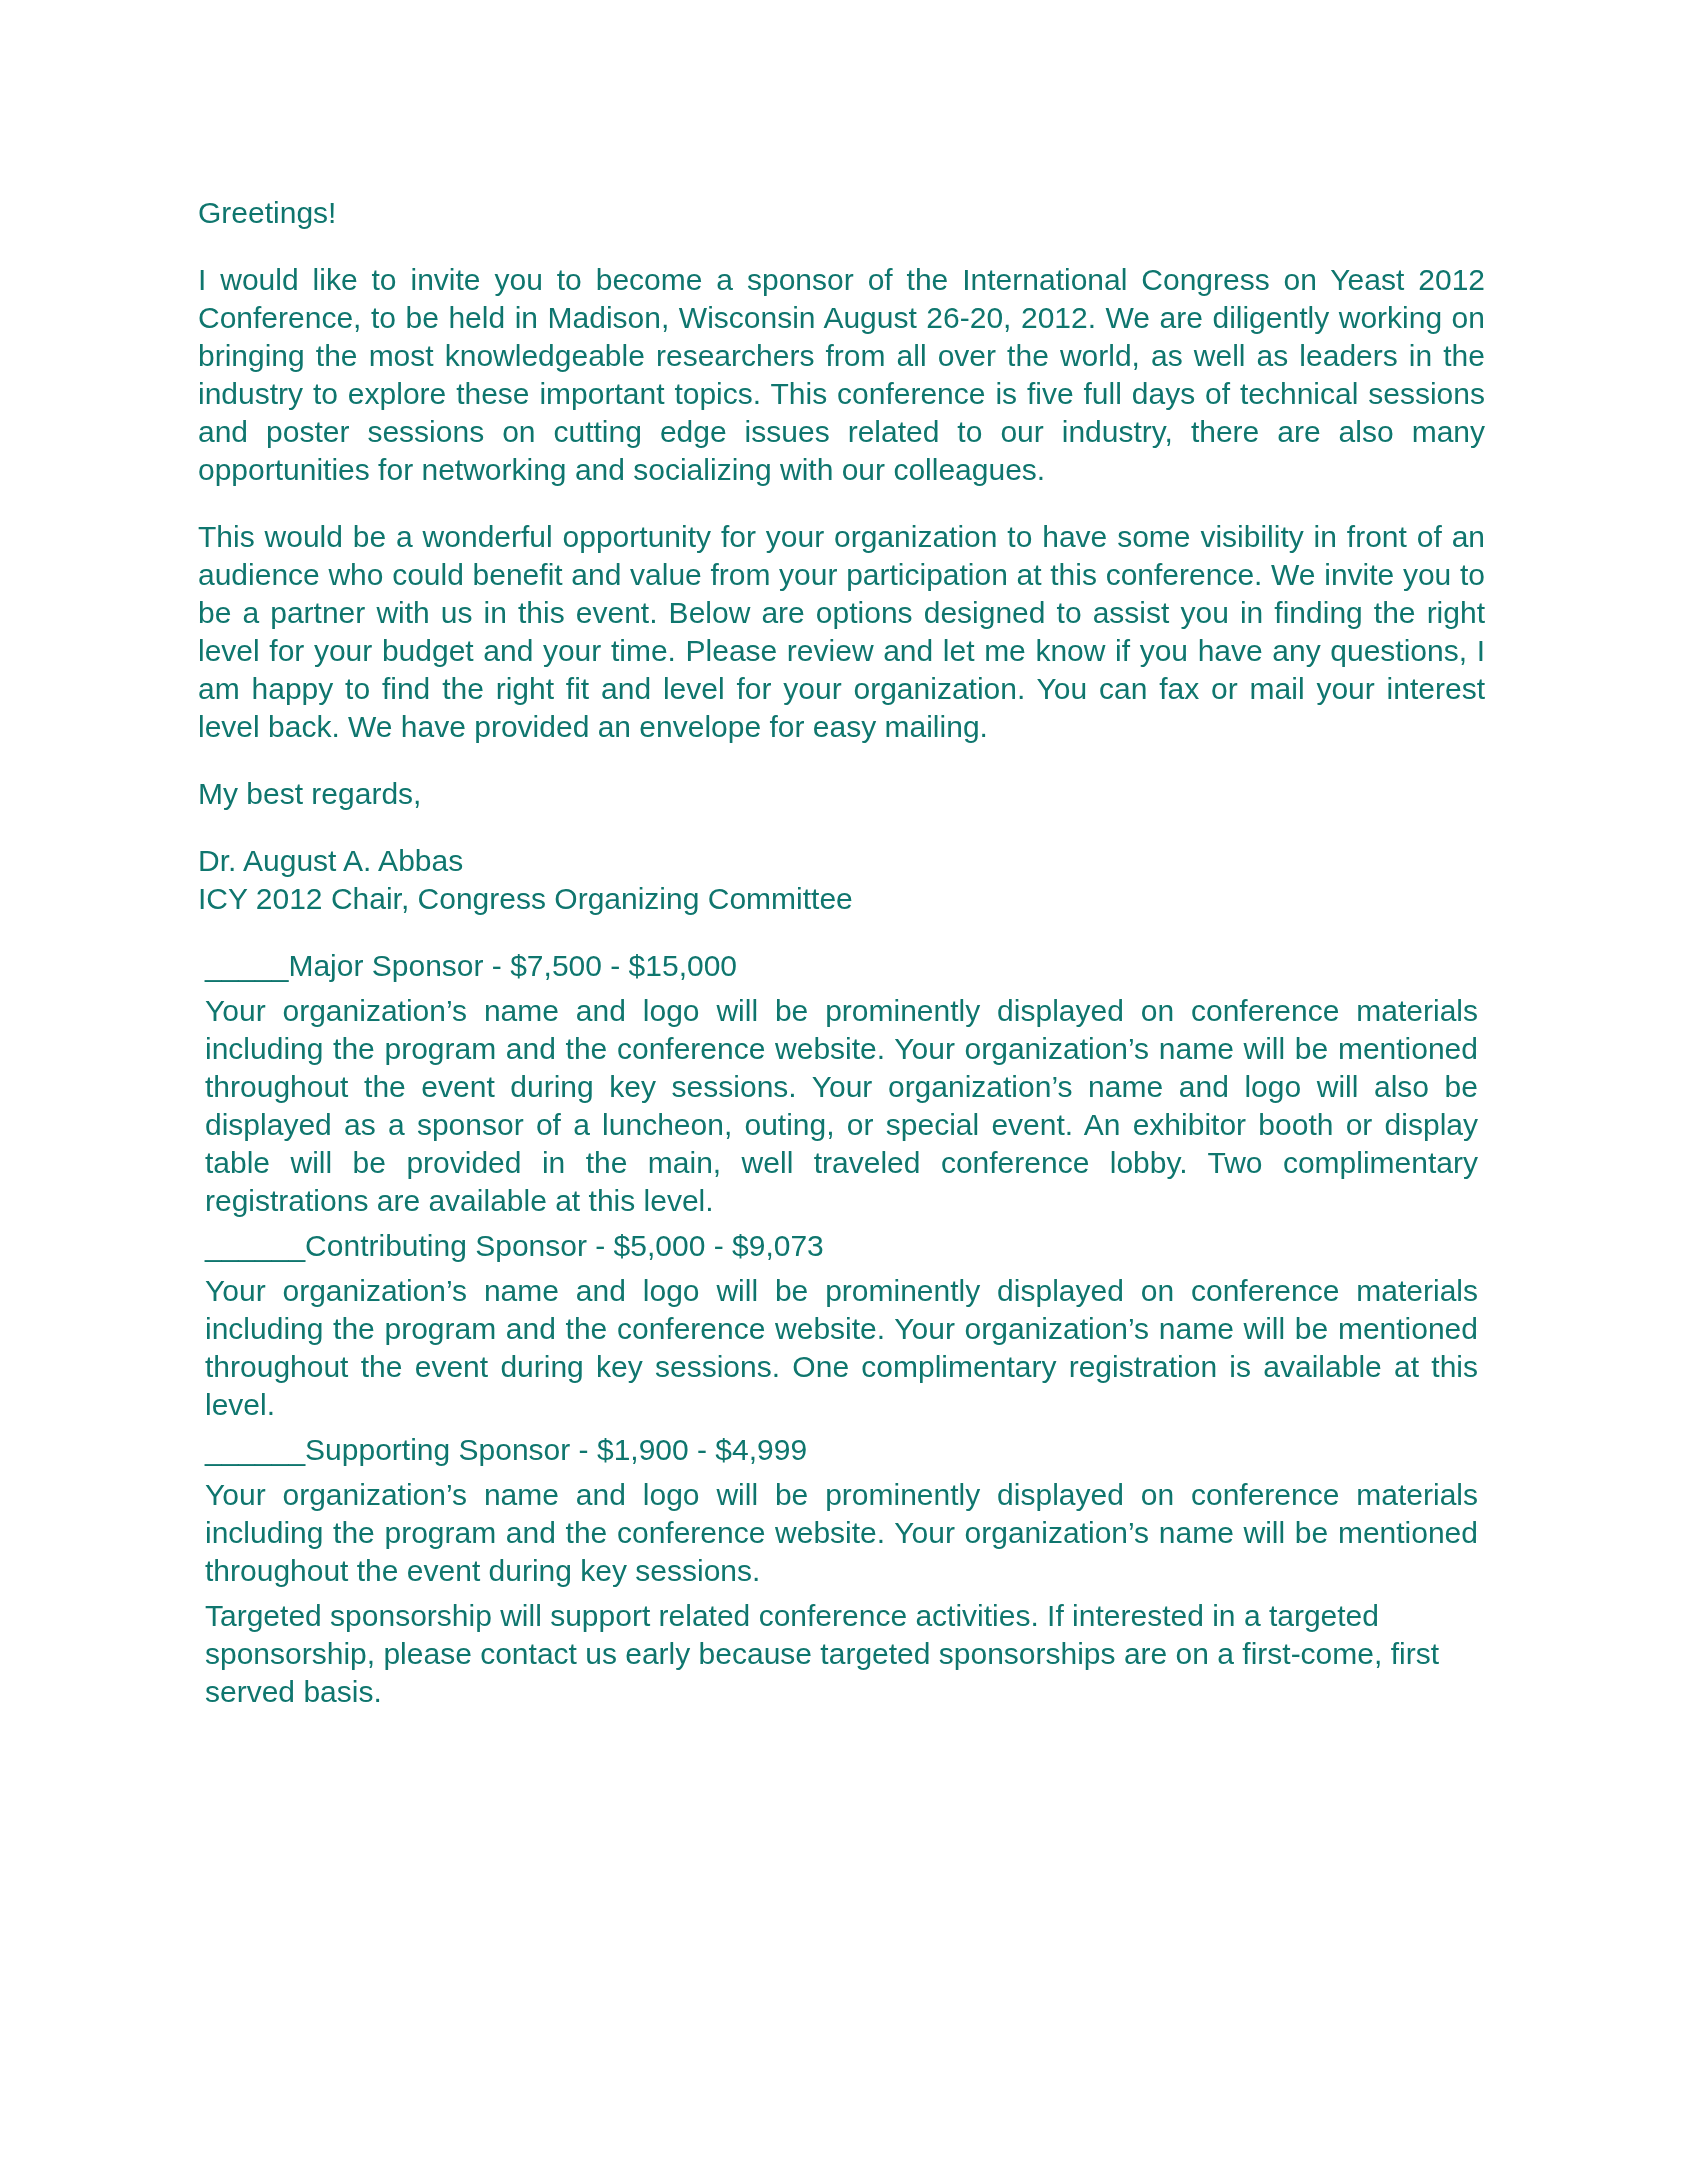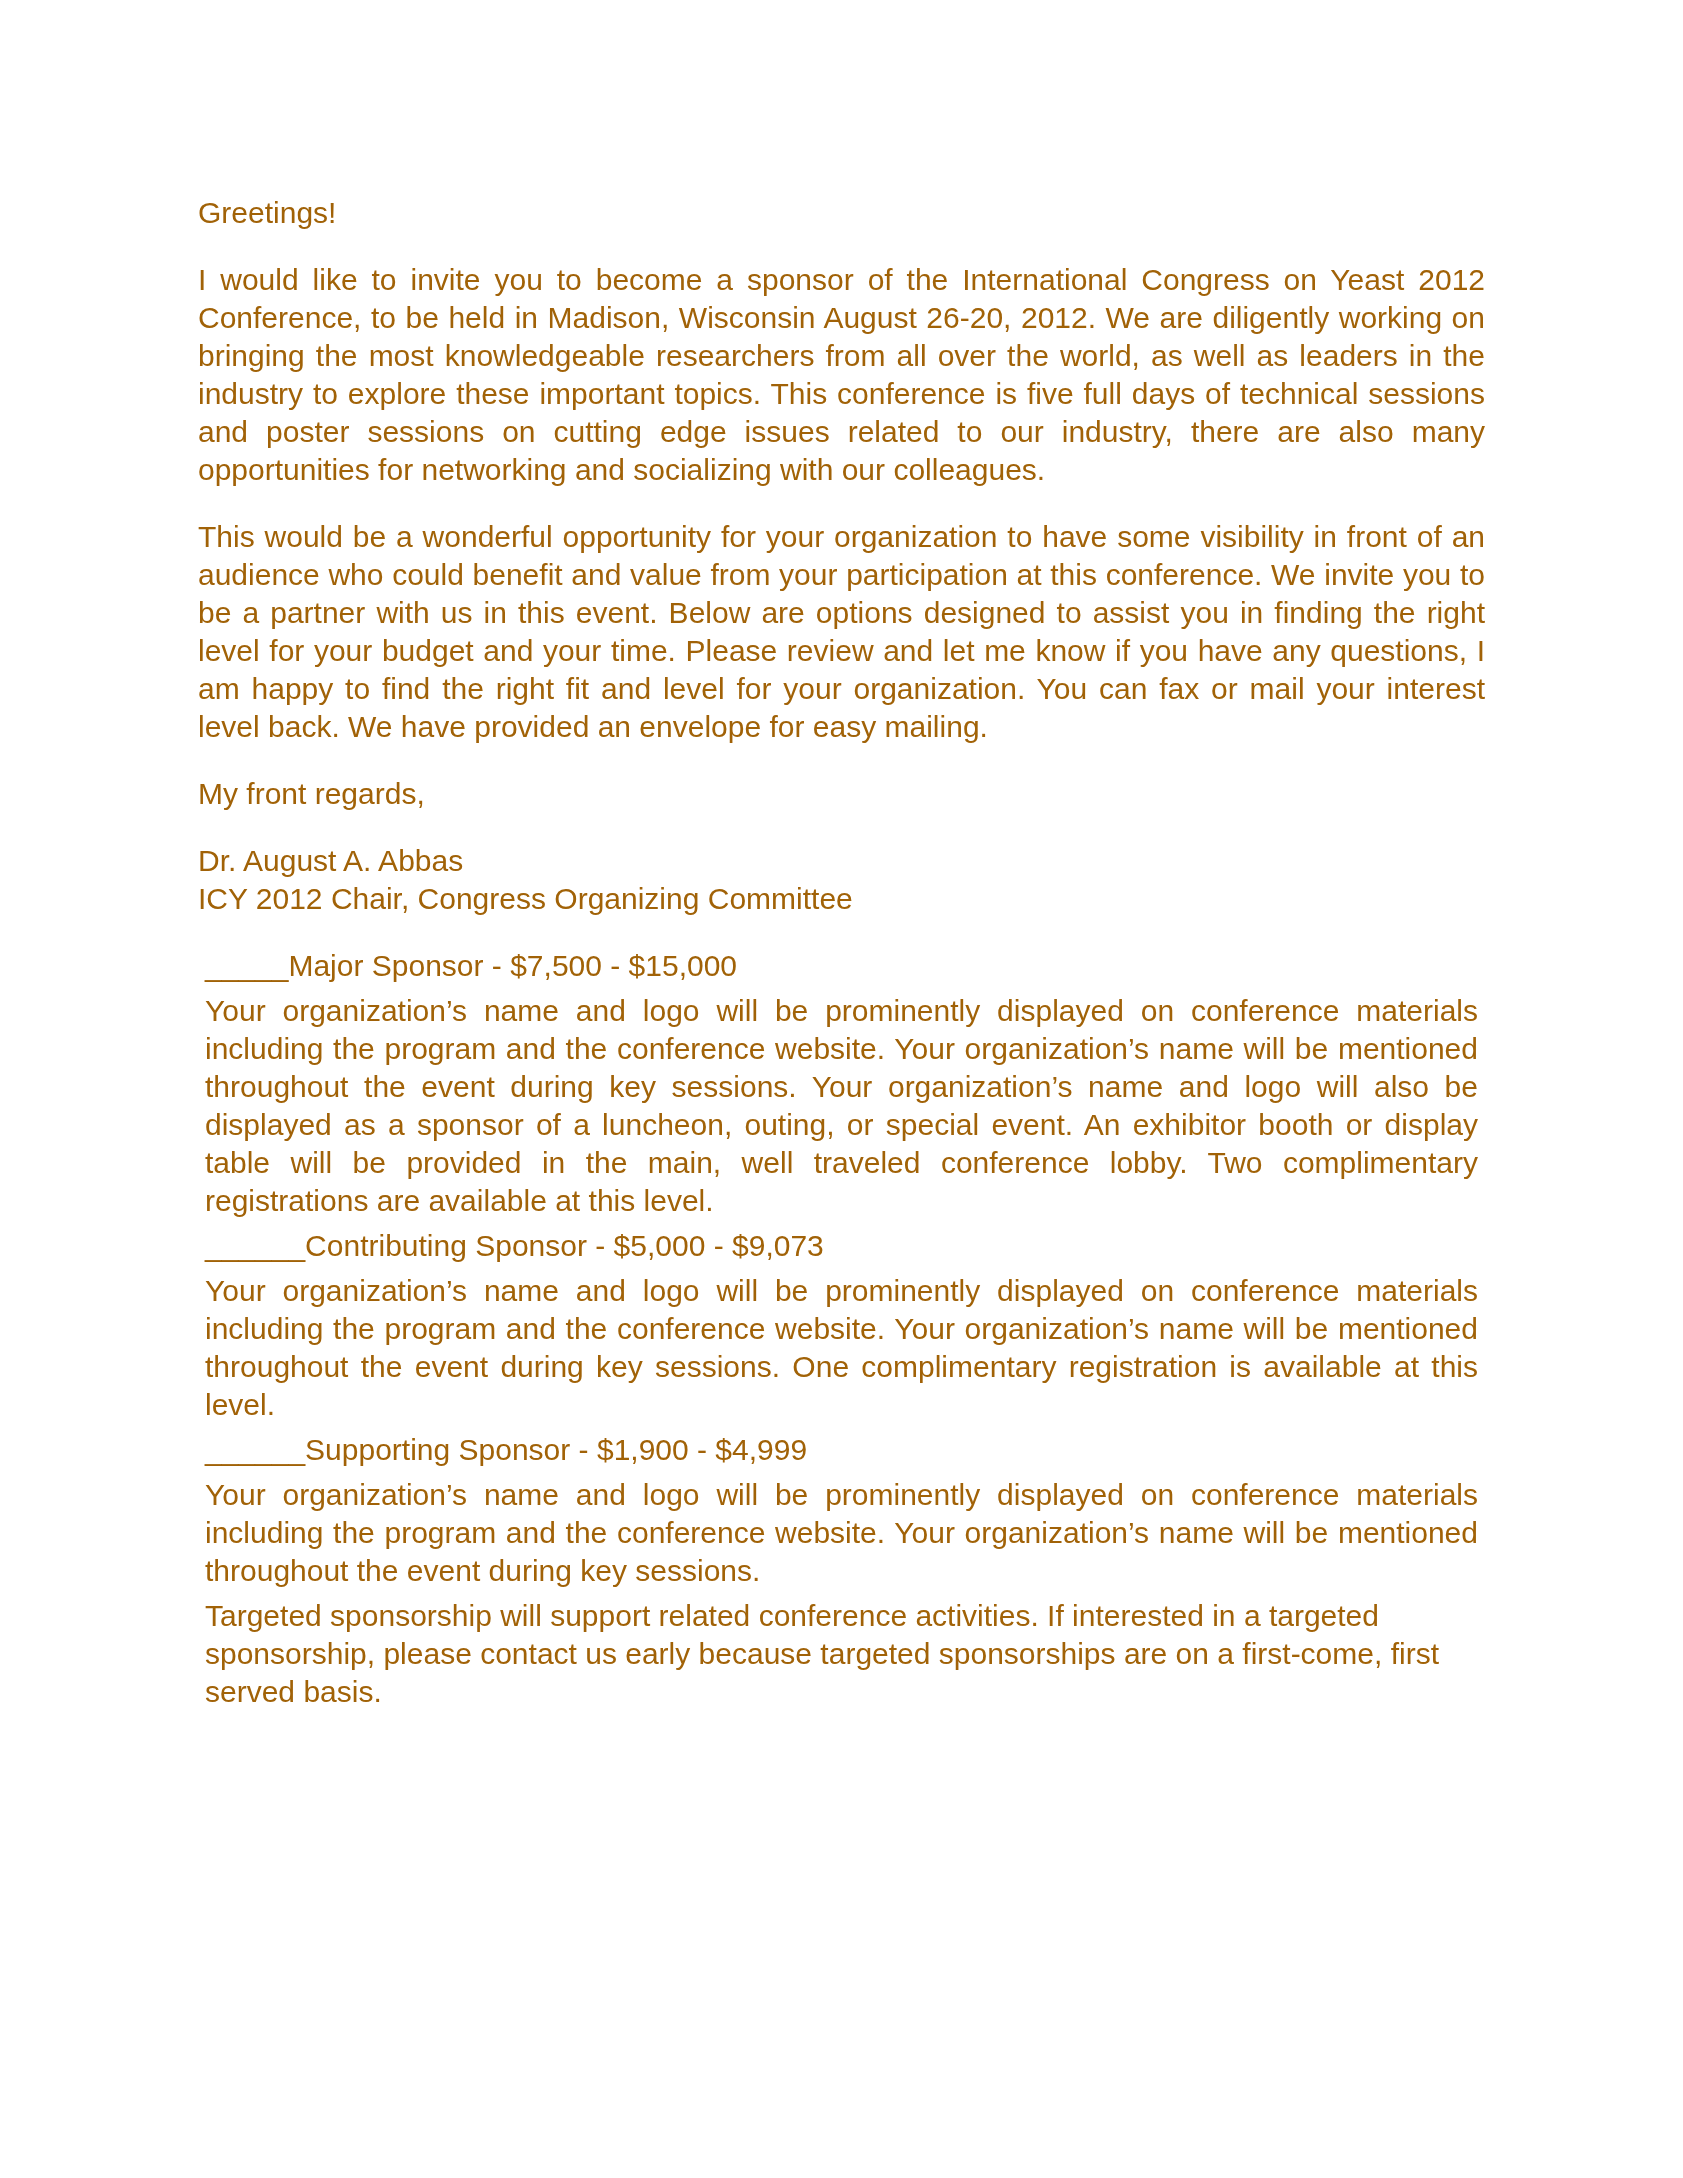--- a/index.html
+++ b/index.html
@@ -17,7 +17,7 @@
     font-family: "Liberation Sans", sans-serif;
     font-size: 30px;
     line-height: 38px;
-    color: #a16207;
+    color: #0f766e;
     overflow: hidden;
   }
   .page p {

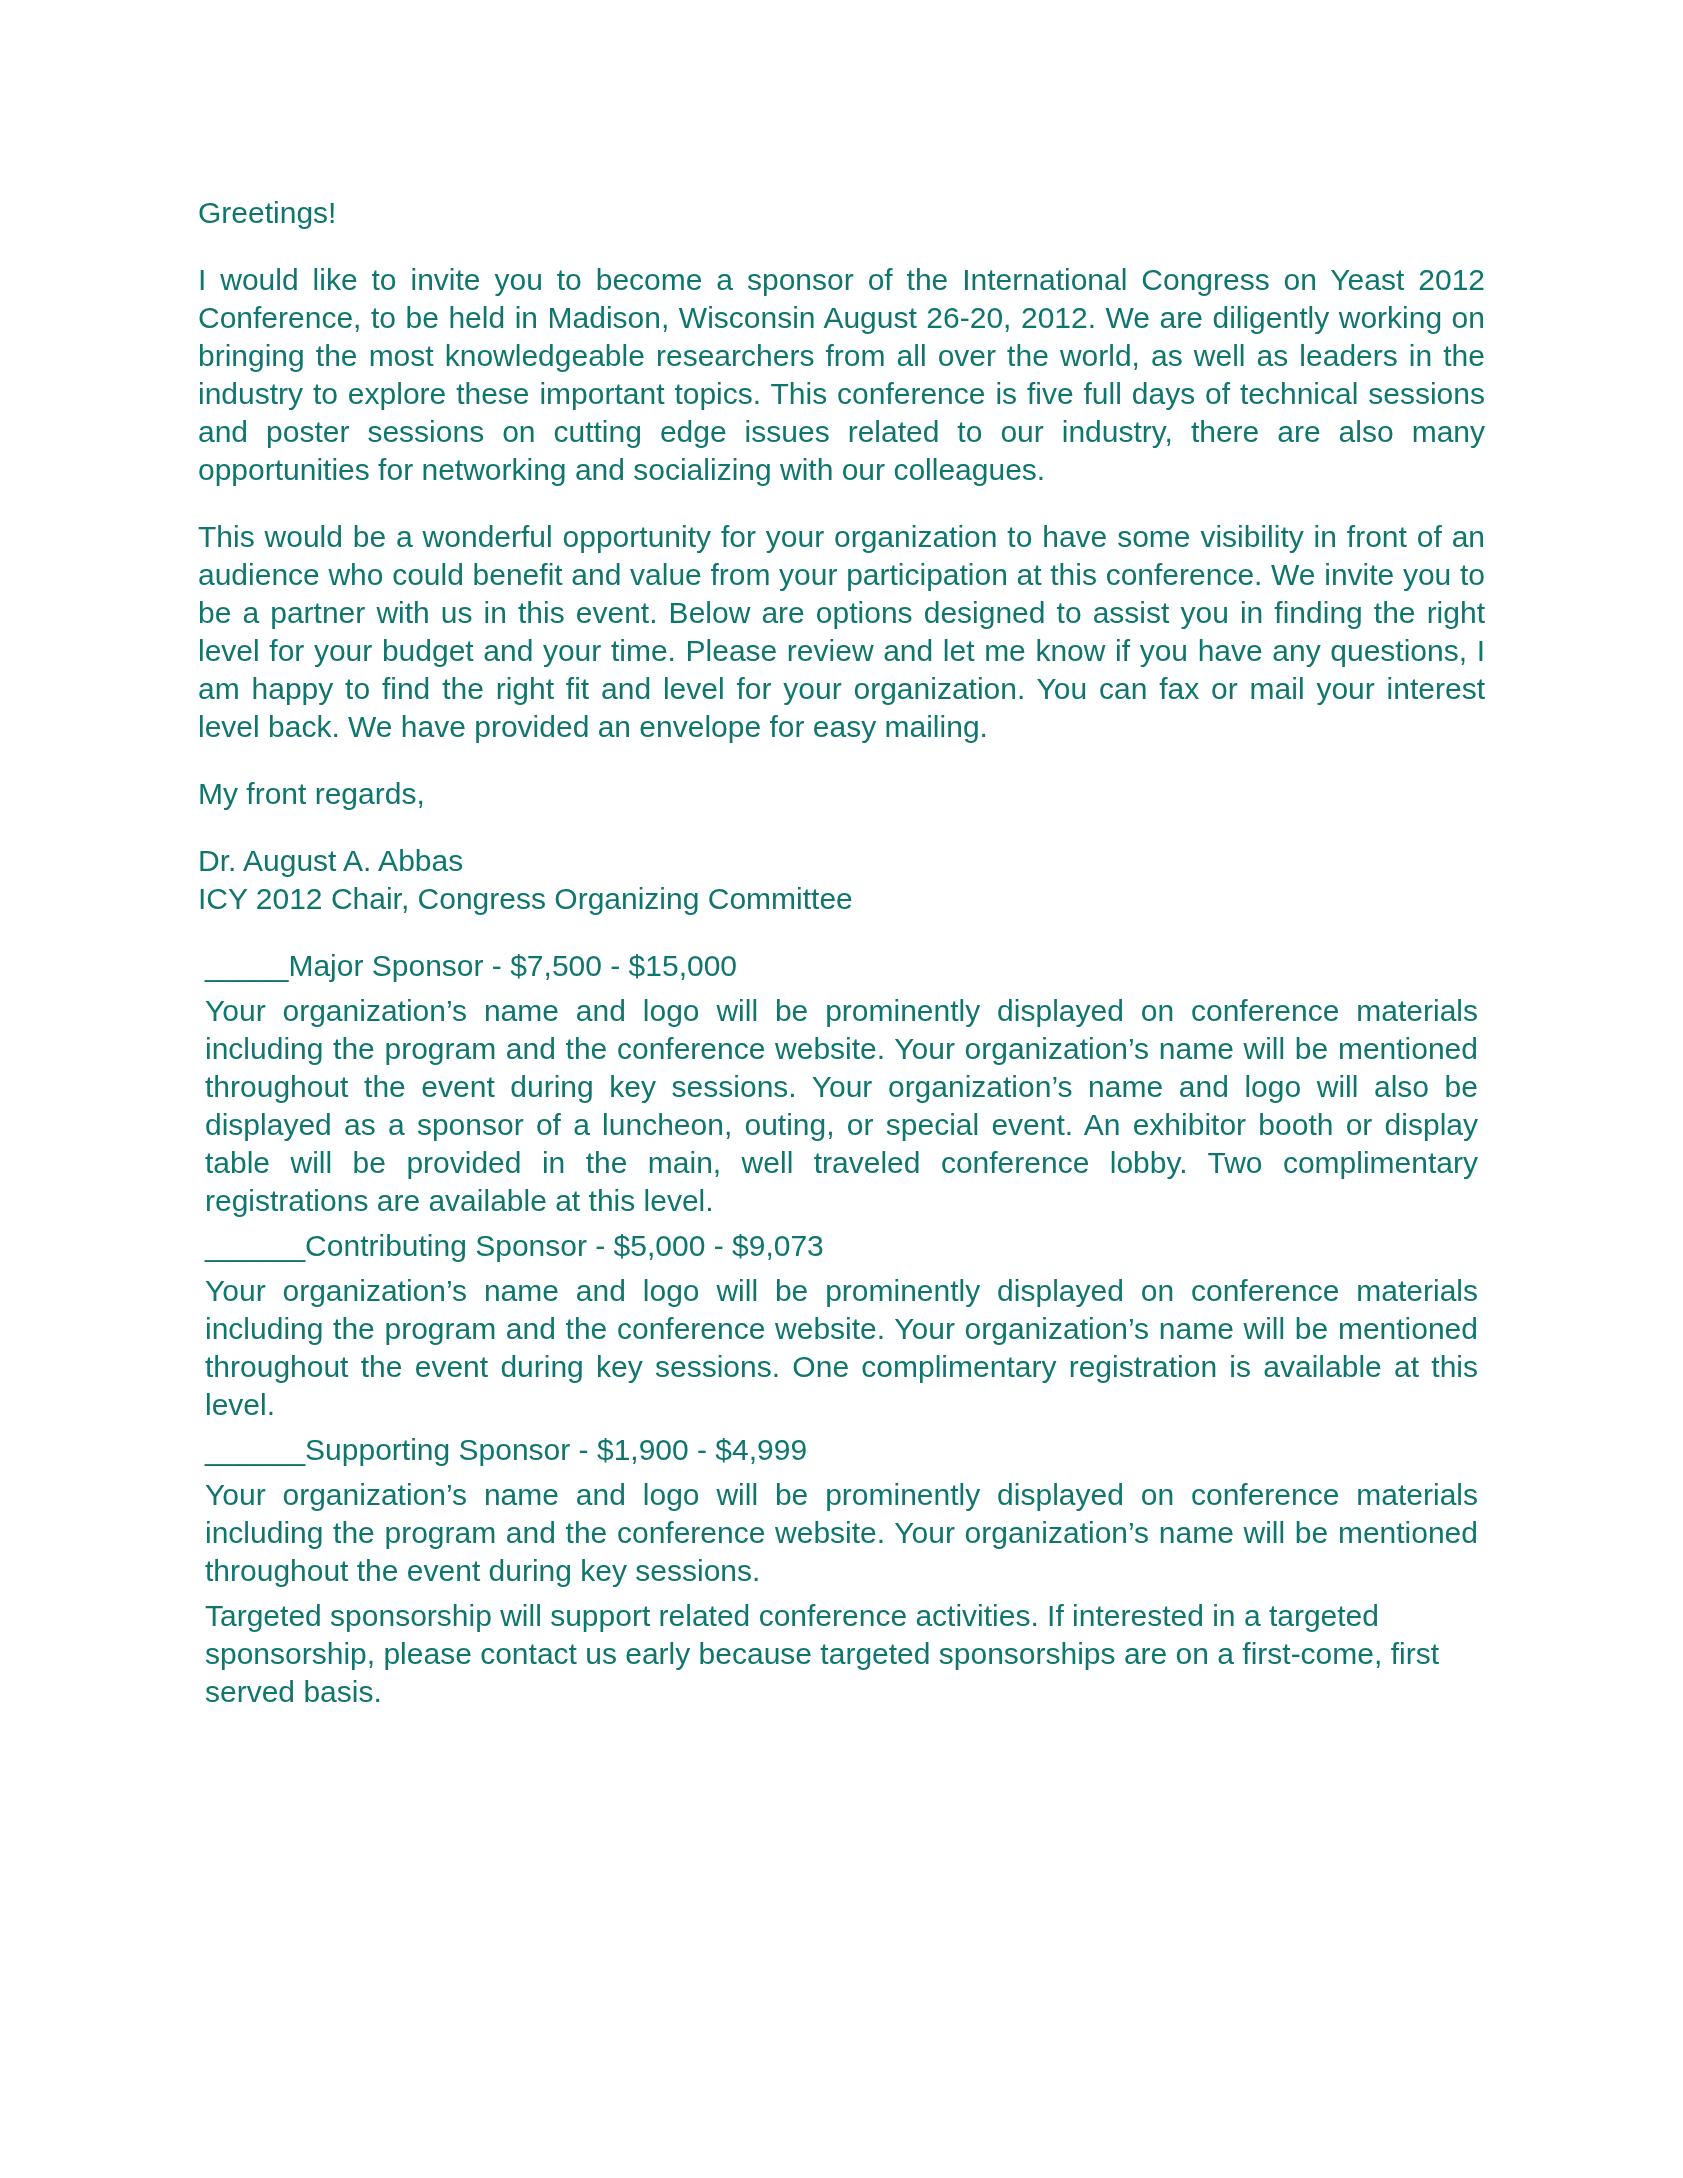--- a/index.html
+++ b/index.html
@@ -51,7 +51,7 @@
 
   <p class="body justify">This would be a wonderful opportunity for your organization to have some visibility in front of an audience who could benefit and value from your participation at this conference. We invite you to be a partner with us in this event. Below are options designed to assist you in finding the right level for your budget and your time. Please review and let me know if you have any questions, I am happy to find the right fit and level for your organization. You can fax or mail your interest level back. We have provided an envelope for easy mailing.</p>
 
-  <p class="closing">My front regards,</p>
+  <p class="closing">My best regards,</p>
 
   <p class="signature">
     <span class="line">Dr. August A. Abbas</span>

